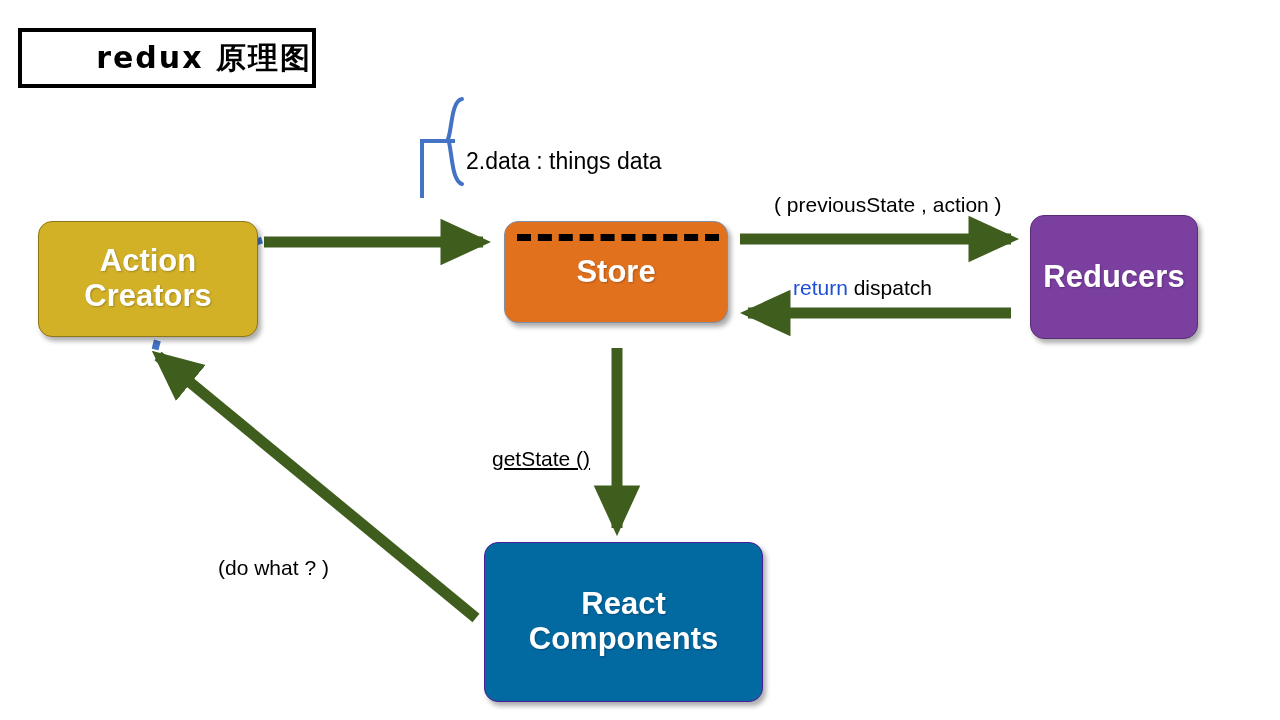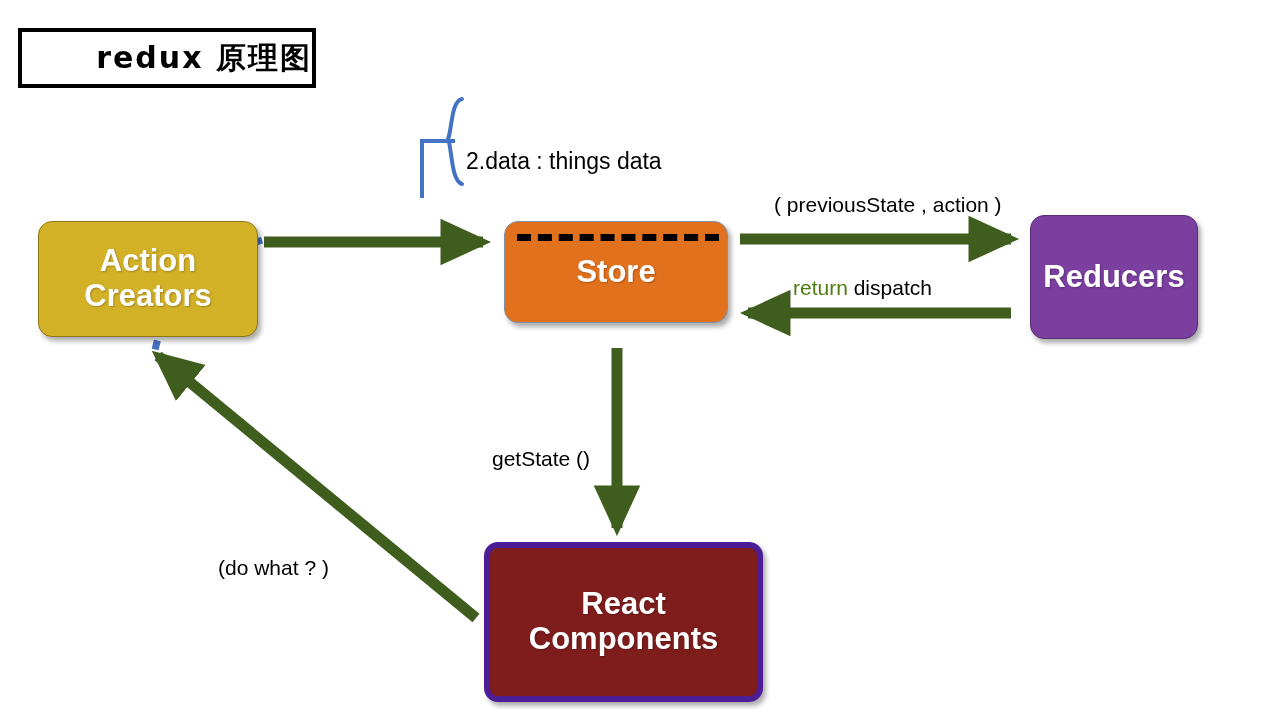--- a/index.html
+++ b/index.html
@@ -118,7 +118,7 @@
   }
   #label-prevstate { left: 742px; top: 193px; margin-left: 32px; }
   #label-return    { left: 793px; top: 276px; }
-  #label-return .kw { color: #4d7c0f; }
+  #label-return .kw { color: #1d4ed8; }
   #label-getstate  { left: 492px; top: 447px; }
   #label-dowhat    { left: 218px; top: 556px; }
 

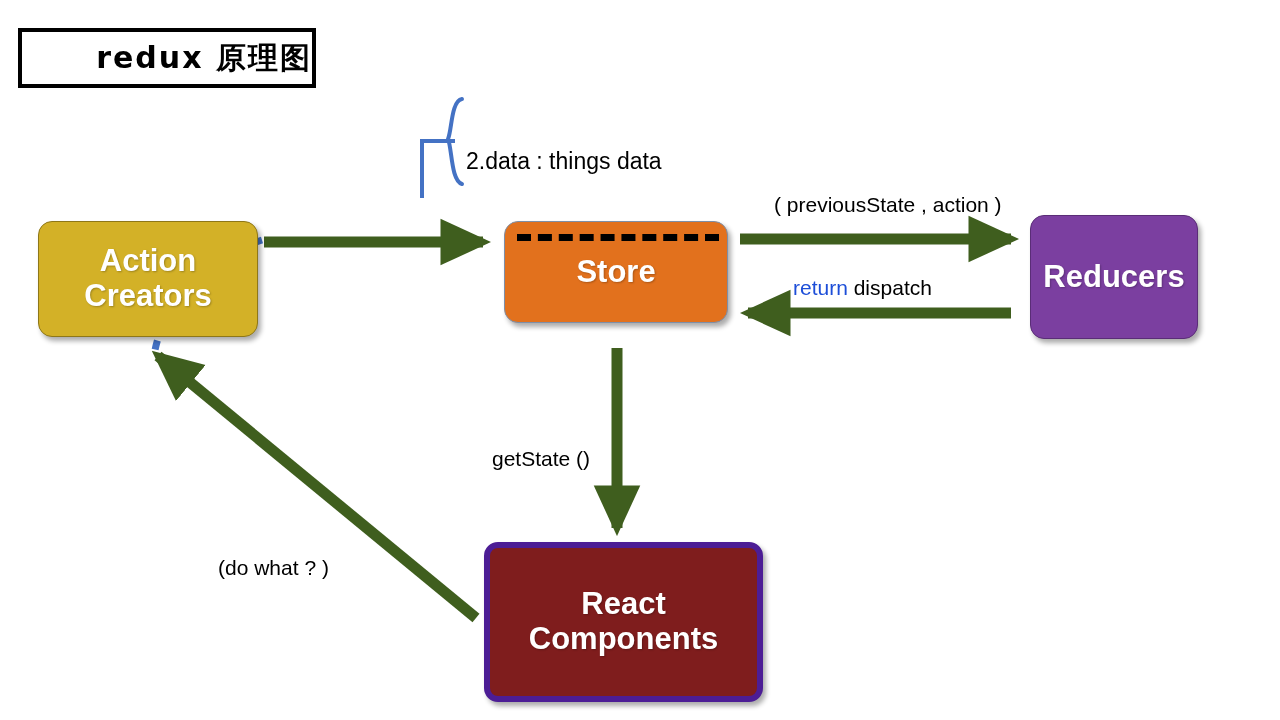--- a/index.html
+++ b/index.html
@@ -119,7 +119,7 @@
   #label-prevstate { left: 742px; top: 193px; margin-left: 32px; }
   #label-return    { left: 793px; top: 276px; }
   #label-return .kw { color: #1d4ed8; }
-  #label-getstate  { left: 492px; top: 447px; }
+  #label-getstate  { left: 492px; top: 447px; text-decoration: underline; }
   #label-dowhat    { left: 218px; top: 556px; }
 
   

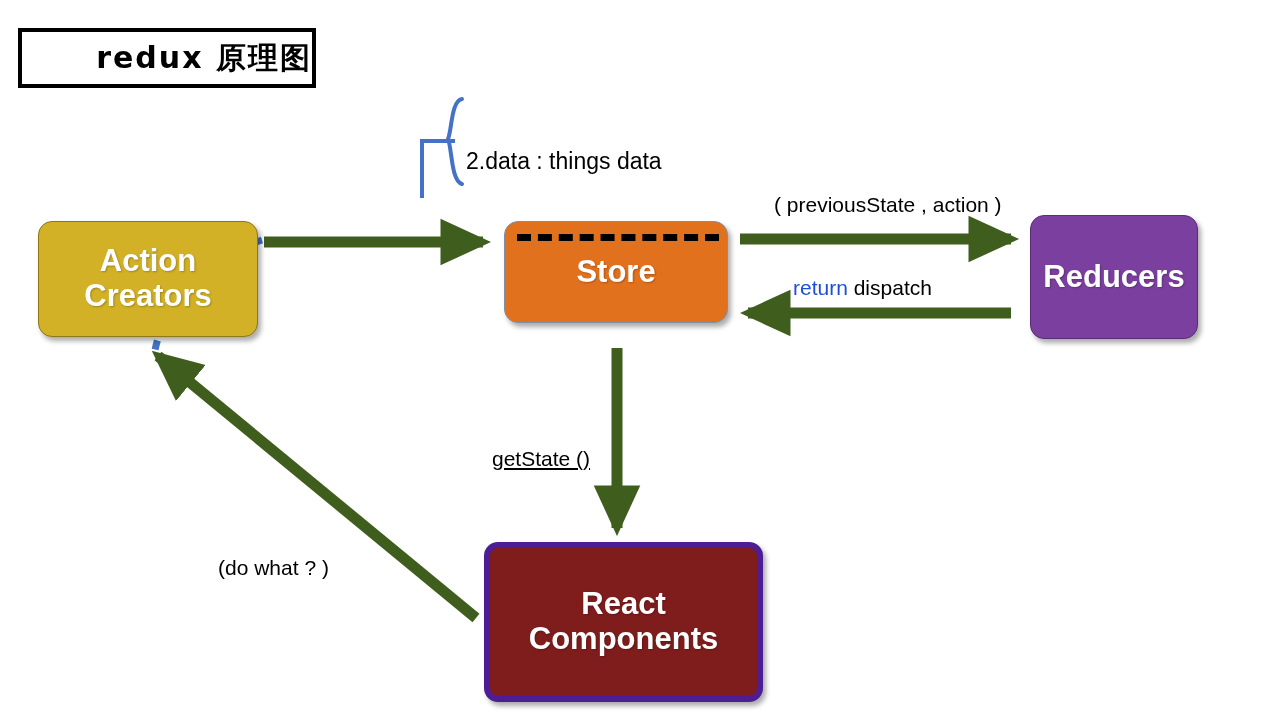--- a/index.html
+++ b/index.html
@@ -87,8 +87,8 @@
   }
   #node-react-components {
     left: 484px; top: 542px; width: 279px; height: 160px;
-    background: #7f1d1d;
-    border: 6px solid #4c1d95;
+    background: #0369a1;
+    border: 1px solid #4c1d95;
     font-size: 31px;
   }
 

